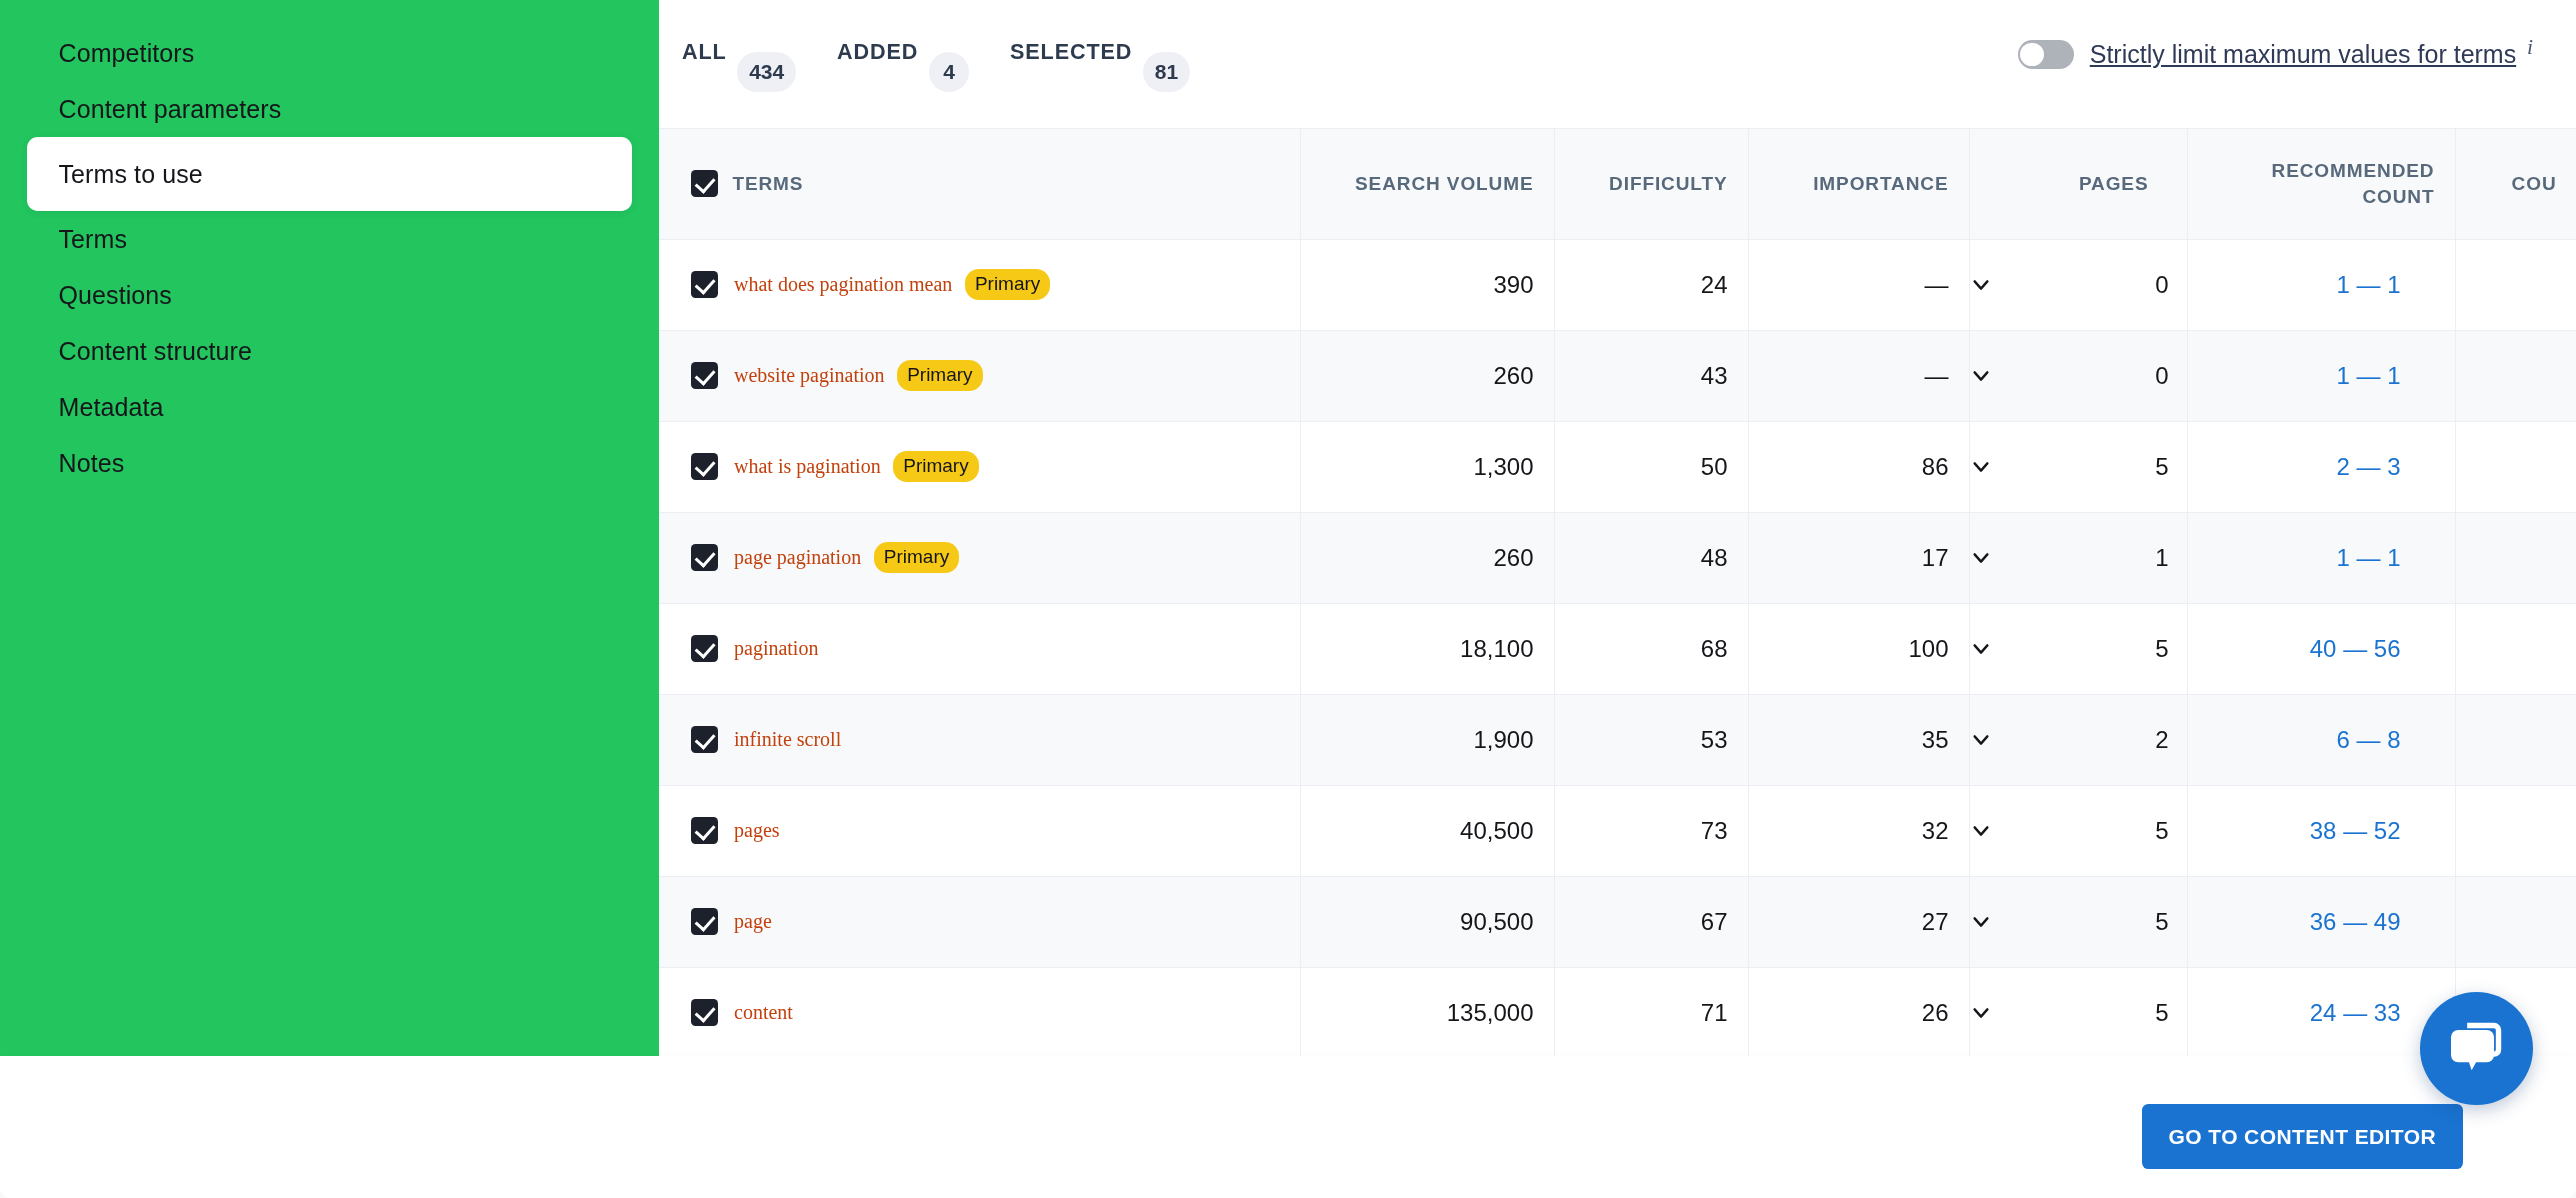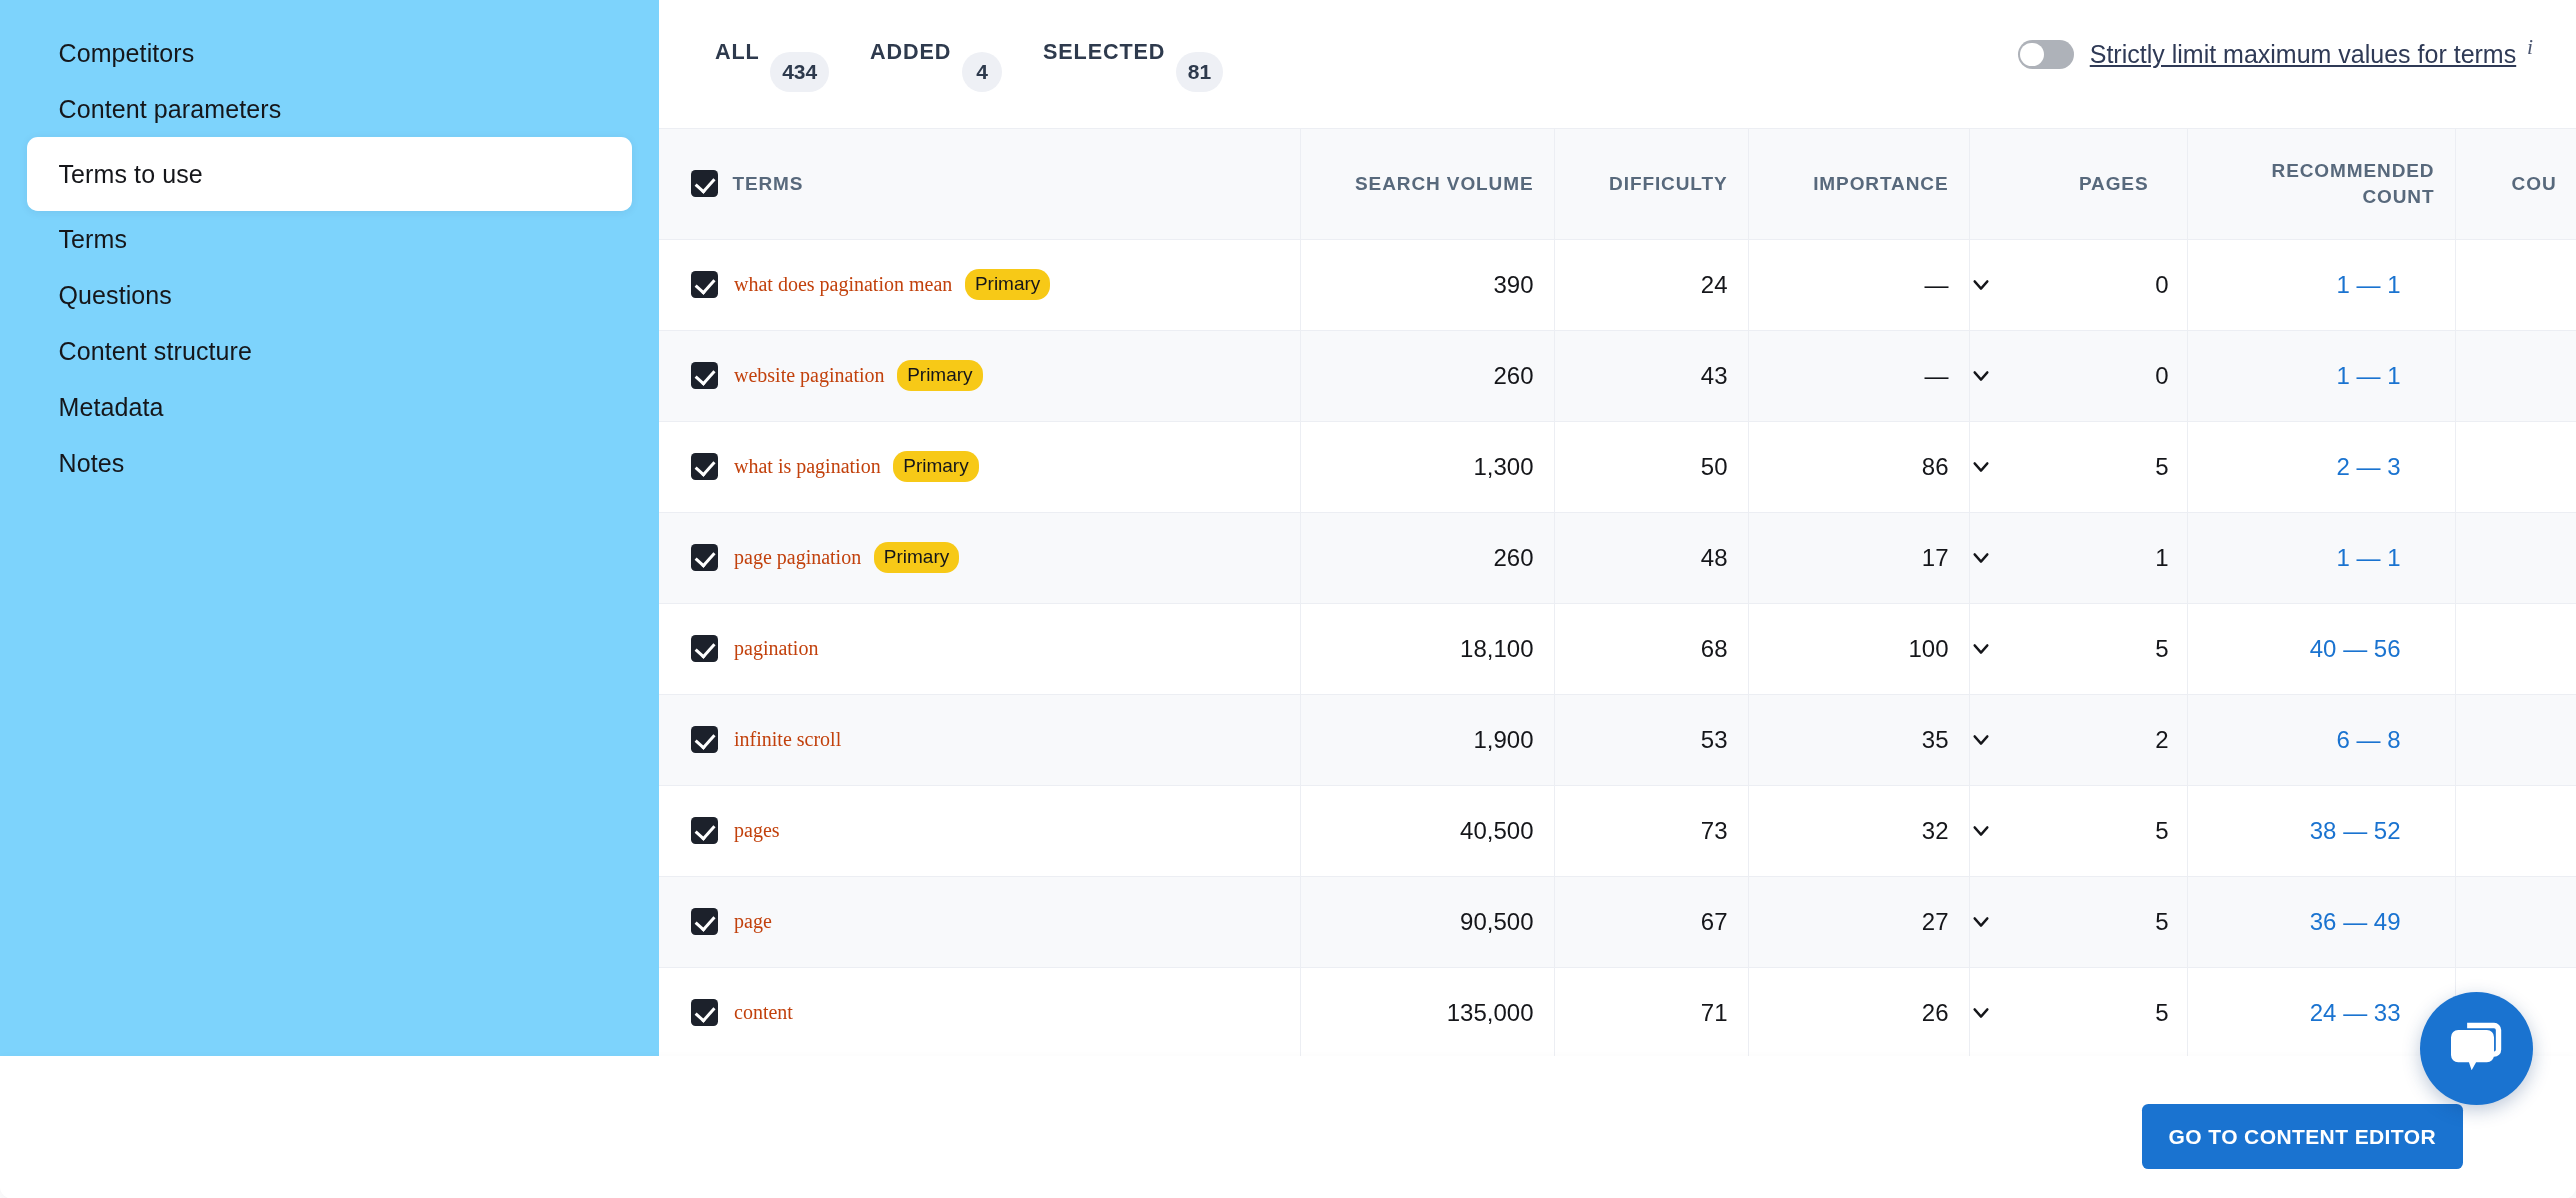--- a/index.html
+++ b/index.html
@@ -15,7 +15,7 @@
   .sidebar {
     position: absolute; left: 0; top: 0;
     width: 659px; height: 1056px;
-    background: #7dd3fc;
+    background: #22c55e;
     padding-top: 25px;
   }
   .side-item {

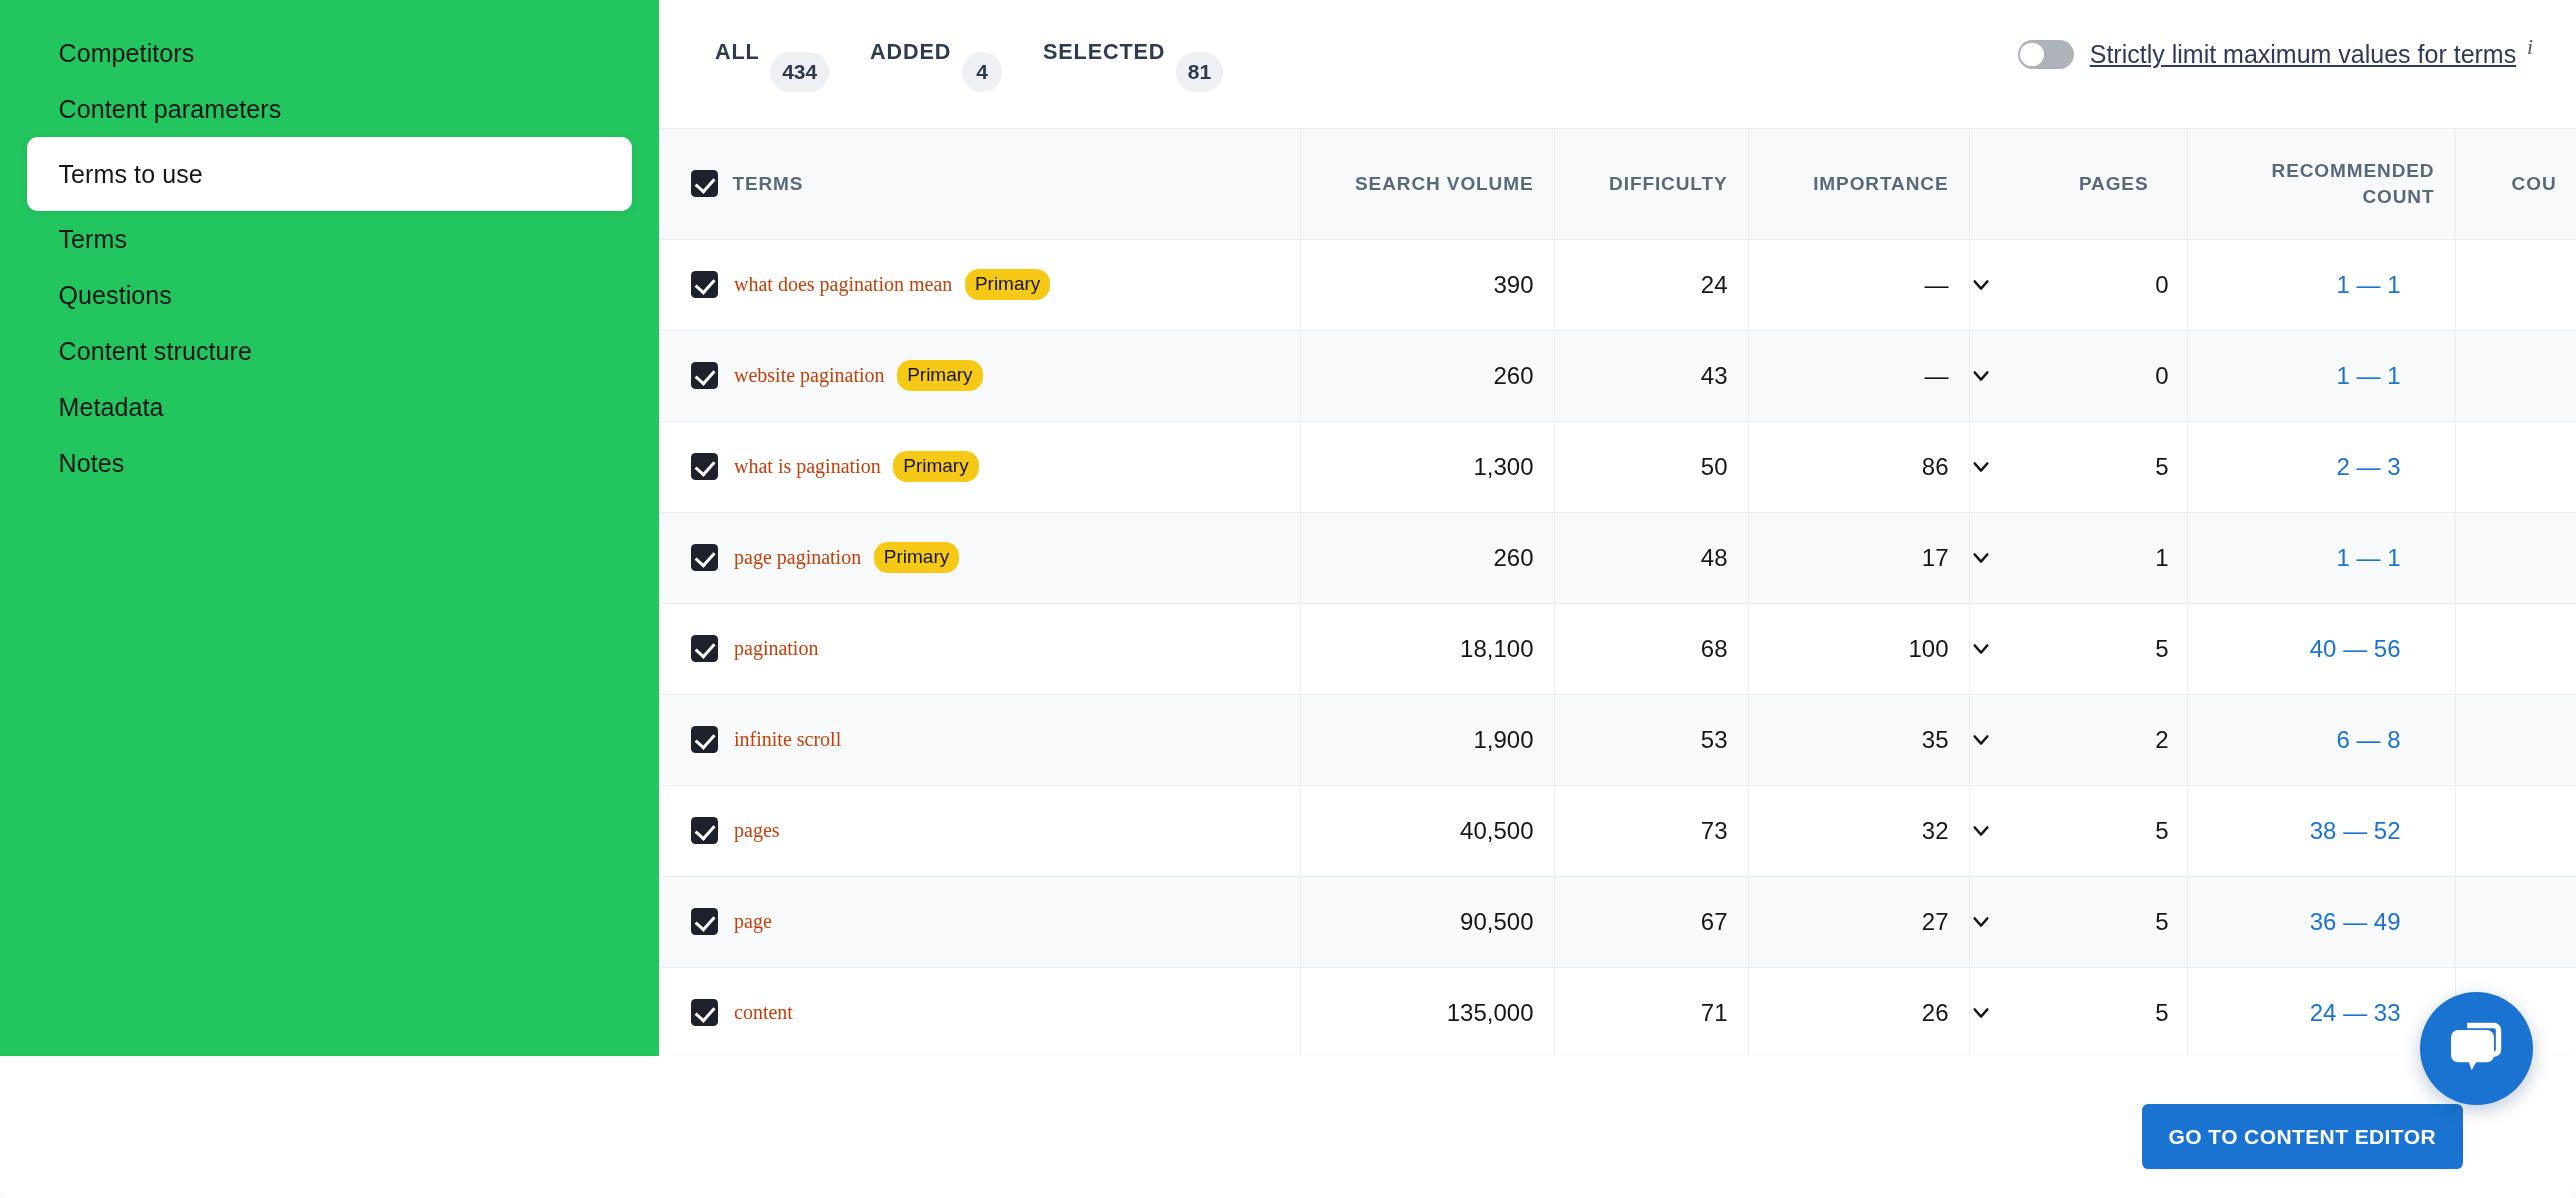--- a/index.html
+++ b/index.html
@@ -51,7 +51,7 @@
     height: 129px;
     border-bottom: 1.8px solid #eceef3;
     display: flex; align-items: flex-start;
-    padding-left: 56px; padding-top: 34px;
+    padding-left: 23px; padding-top: 34px;
   }
   .tab {
     display: flex; align-items: center;

